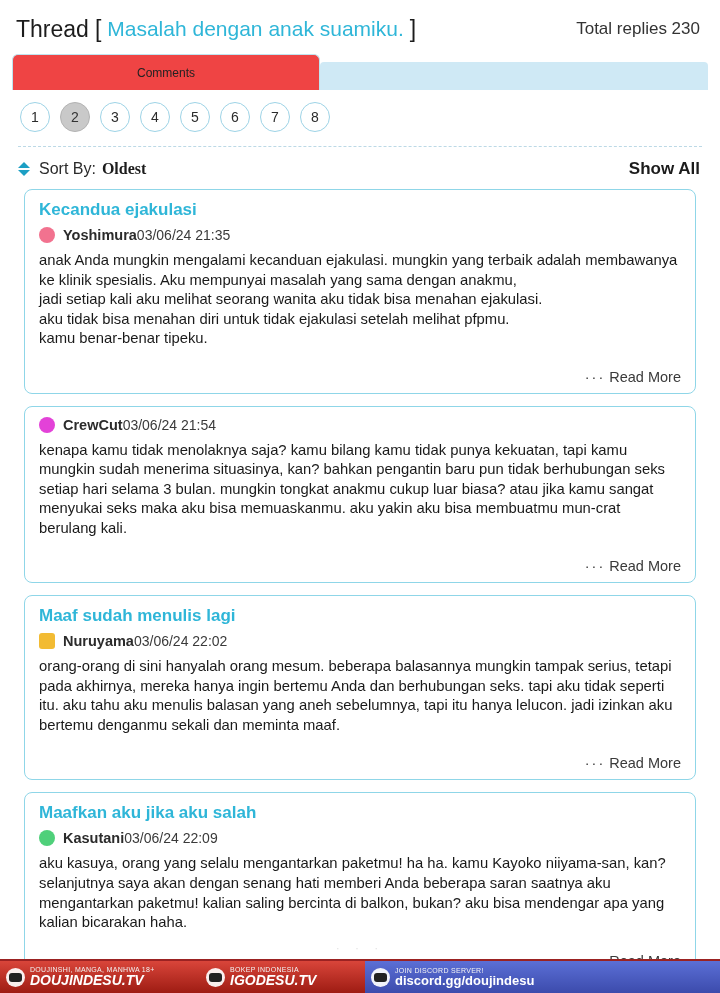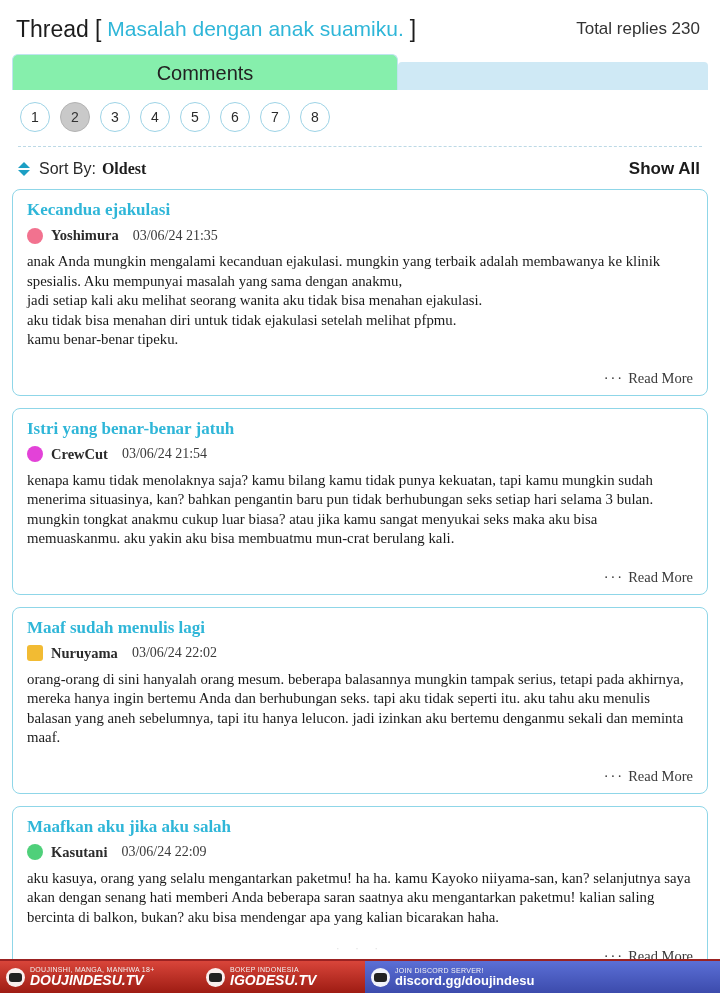--- a/index.html
+++ b/index.html
@@ -58,13 +58,13 @@
   }
   .tab {
     flex: 0 0 auto;
-    width: 386px;
+    width: 308px;
     height: 36px;
     line-height: 36px;
     text-align: center;
-    font-size: 20px;
+    font-size: 12px;
     color: #222;
-    background: #86efac;
+    background: #ef4444;
     border: 1px solid #bfe4ef;
     border-bottom: none;
     border-radius: 6px 6px 0 0;

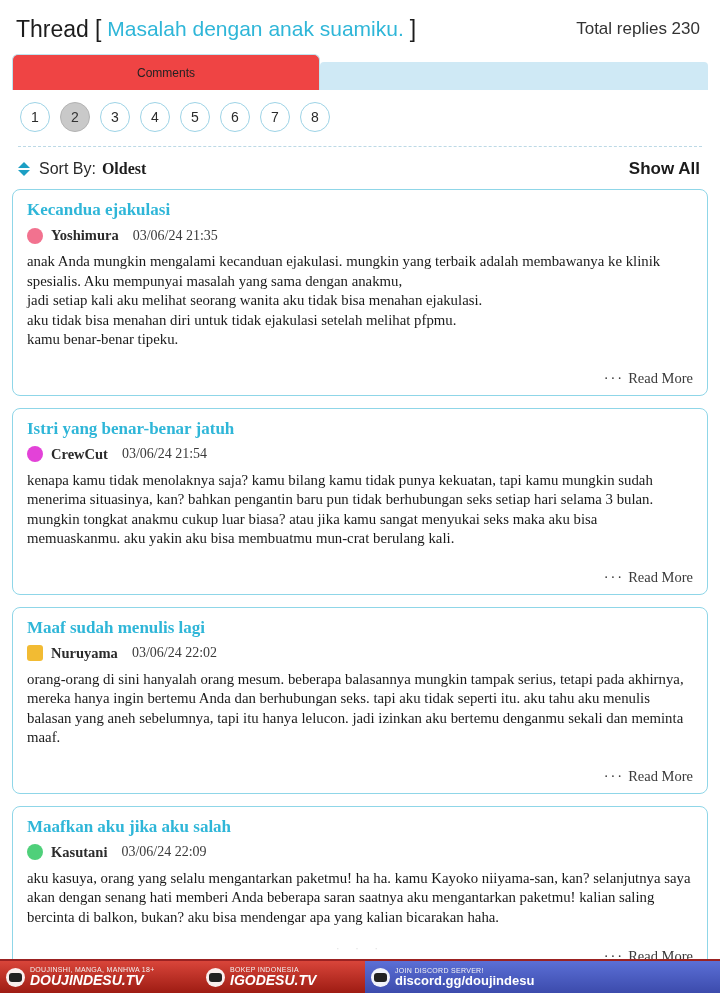--- a/index.html
+++ b/index.html
@@ -155,8 +155,7 @@
 
   
   .comments {
-    padding: 0 12px;
-    font-family: Liberation Serif, serif;
+    padding: 0 24px;
   }
   .comment-card {
     border: 1px solid #8fd6e8;

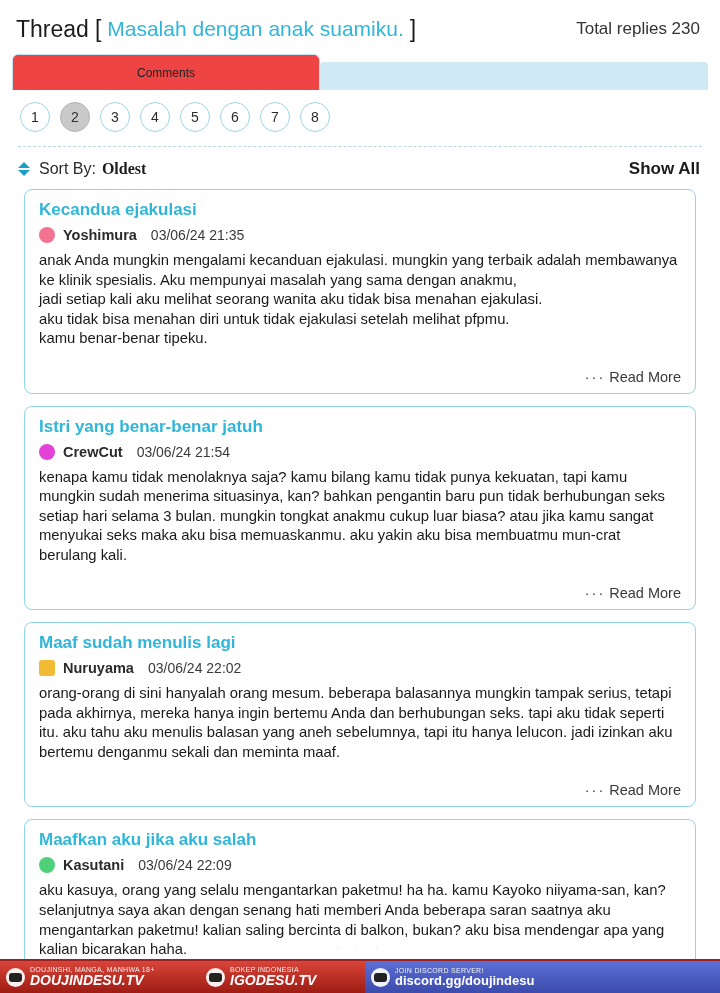--- a/index.html
+++ b/index.html
@@ -189,7 +189,6 @@
     font-size: 14.5px;
     font-weight: bold;
     color: #2b2b2b;
-    margin-right: 14px;
   }
   .timestamp {
     font-size: 14px;

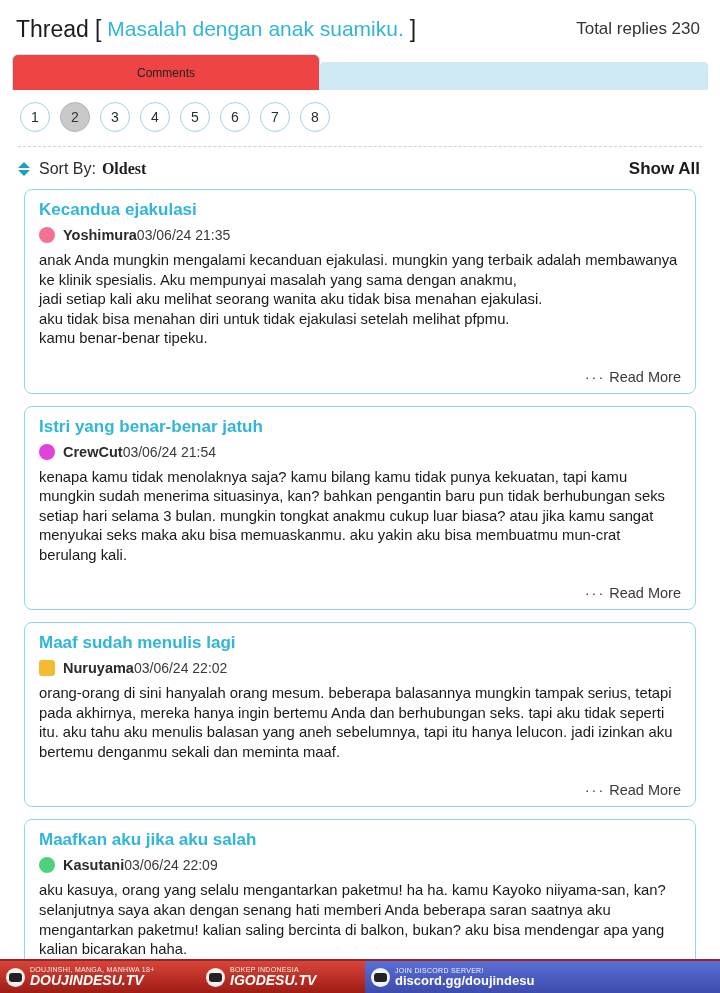--- a/index.html
+++ b/index.html
@@ -347,7 +347,6 @@
     </div>
 
     <div class="comment-card">
-      <div class="comment-title">Istri yang benar-benar jatuh</div>
       <div class="comment-meta">
         <span class="avatar" style="background:#e342d8"></span>
         <span class="author">CrewCut</span>

